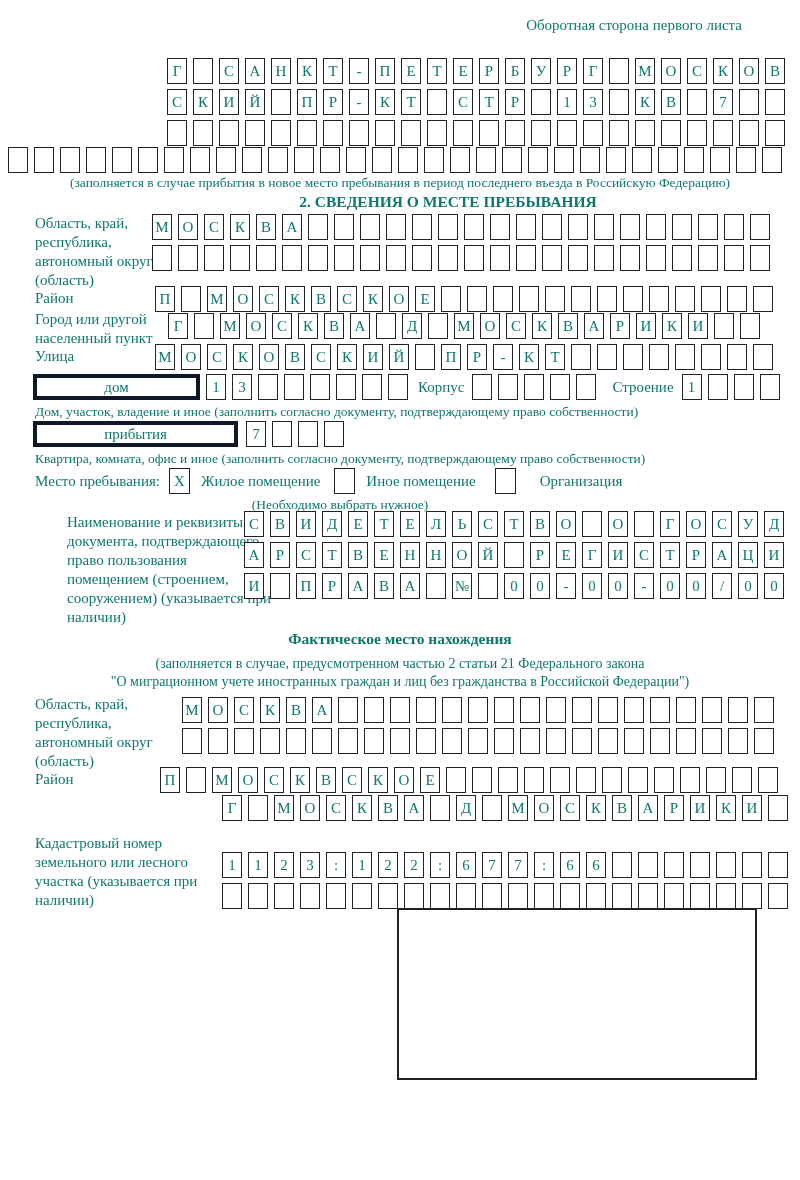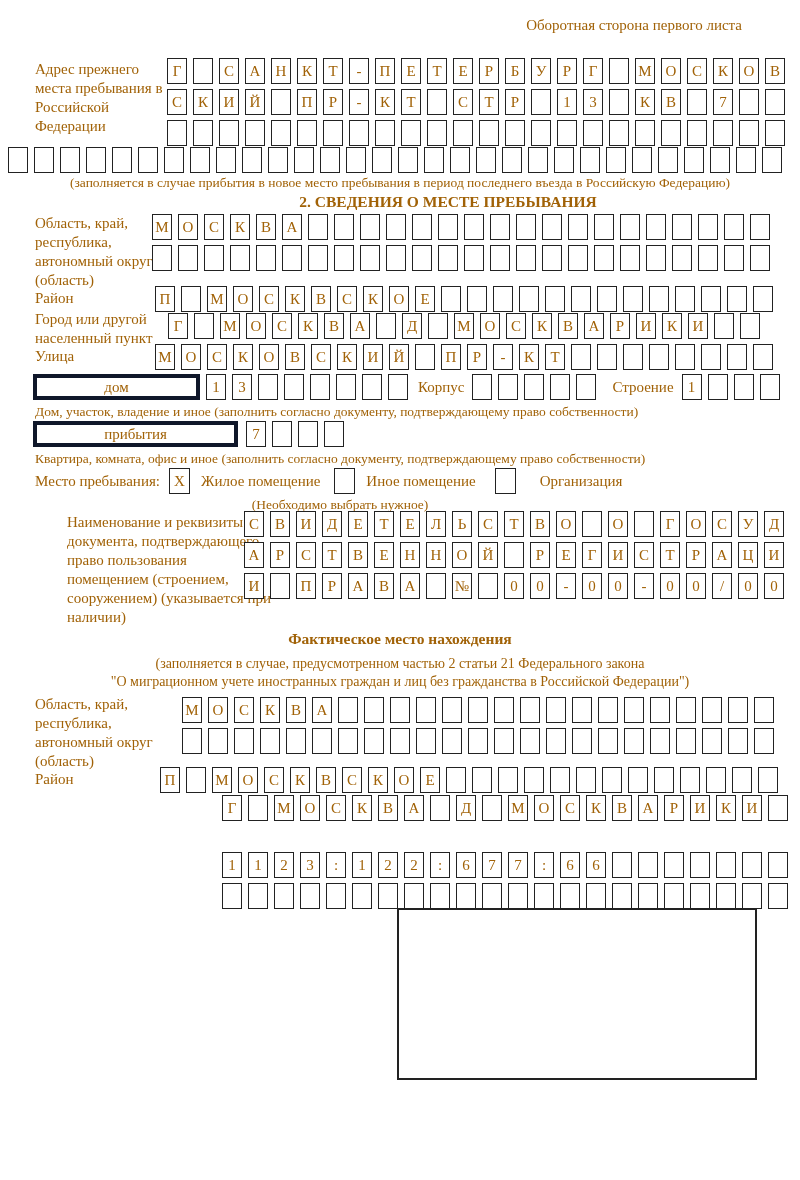--- a/index.html
+++ b/index.html
@@ -5,7 +5,7 @@
   html,body{margin:0;padding:0;background:#fff;}
   #page{
     position:relative;width:800px;height:1180px;background:#fff;
-    font-family:"Liberation Serif","DejaVu Serif",serif;color:#a16207;overflow:hidden;
+    font-family:"Liberation Serif","DejaVu Serif",serif;color:#0f766e;overflow:hidden;
   }
   .abs{position:absolute;}
   .lbl{font-size:15px;line-height:1.27;}

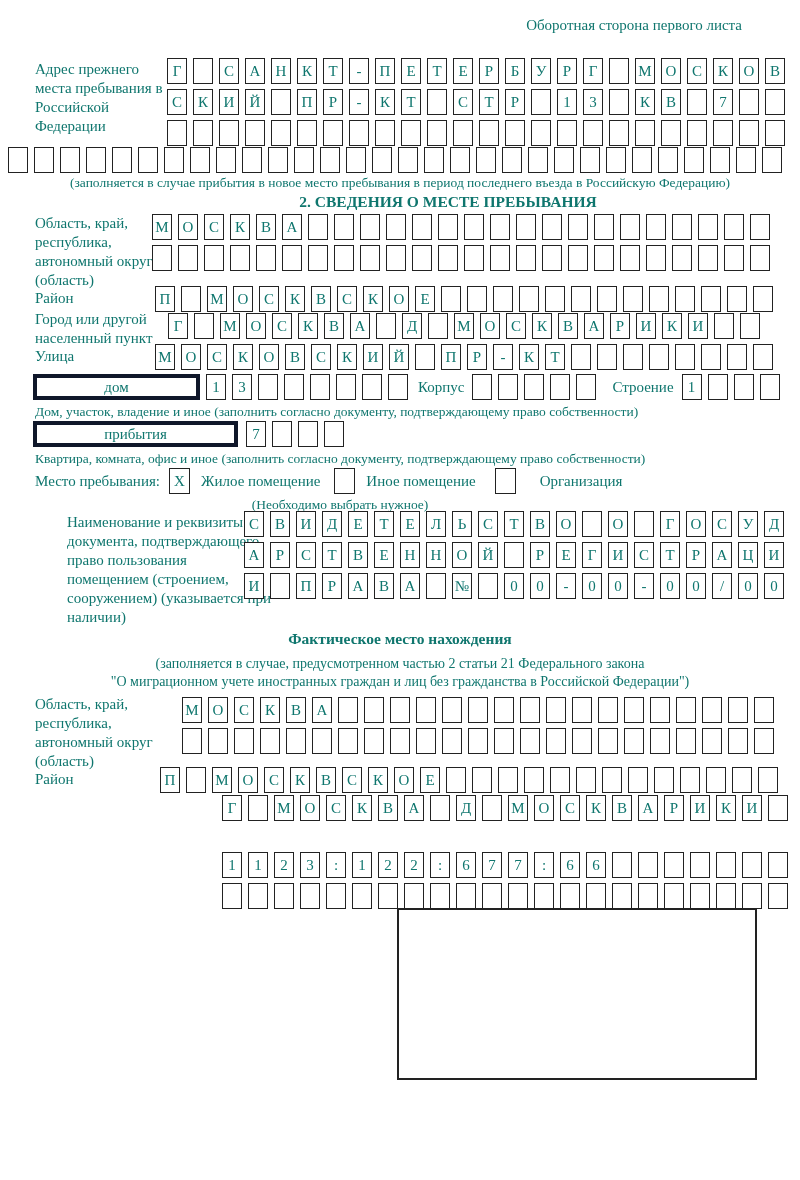--- a/index.html
+++ b/index.html
@@ -37,7 +37,6 @@
 
   <div class="abs lbl" style="top:16px;right:58px;">Оборотная сторона первого листа</div>
 
-  <div class="abs lbl" style="left:35px;top:60px;width:140px;">Адрес прежнего места пребывания в Российской Федерации</div>
   <div class="abs cellrow" style="left:167px;top:58px;">
       <span class="cell">Г</span>
       <span class="cell"></span>

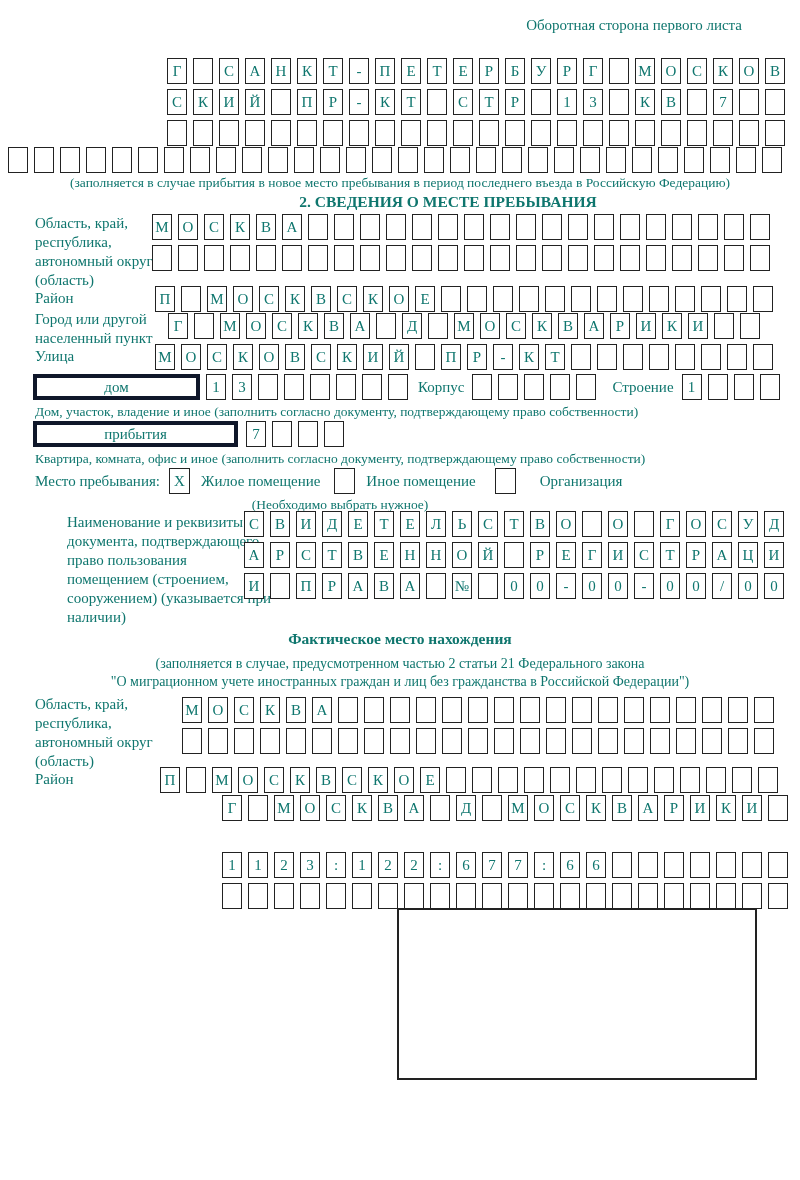--- a/index.html
+++ b/index.html
@@ -520,6 +520,7 @@
       <span class="cell"></span>
     </div>
 
+  <div class="abs lbl" style="left:35px;top:834px;width:190px;">Кадастровый номер земельного или лесного участка (указывается при наличии)</div>
   <div class="abs cellrow" style="left:222px;top:852px;">
       <span class="cell">1</span>
       <span class="cell">1</span>

